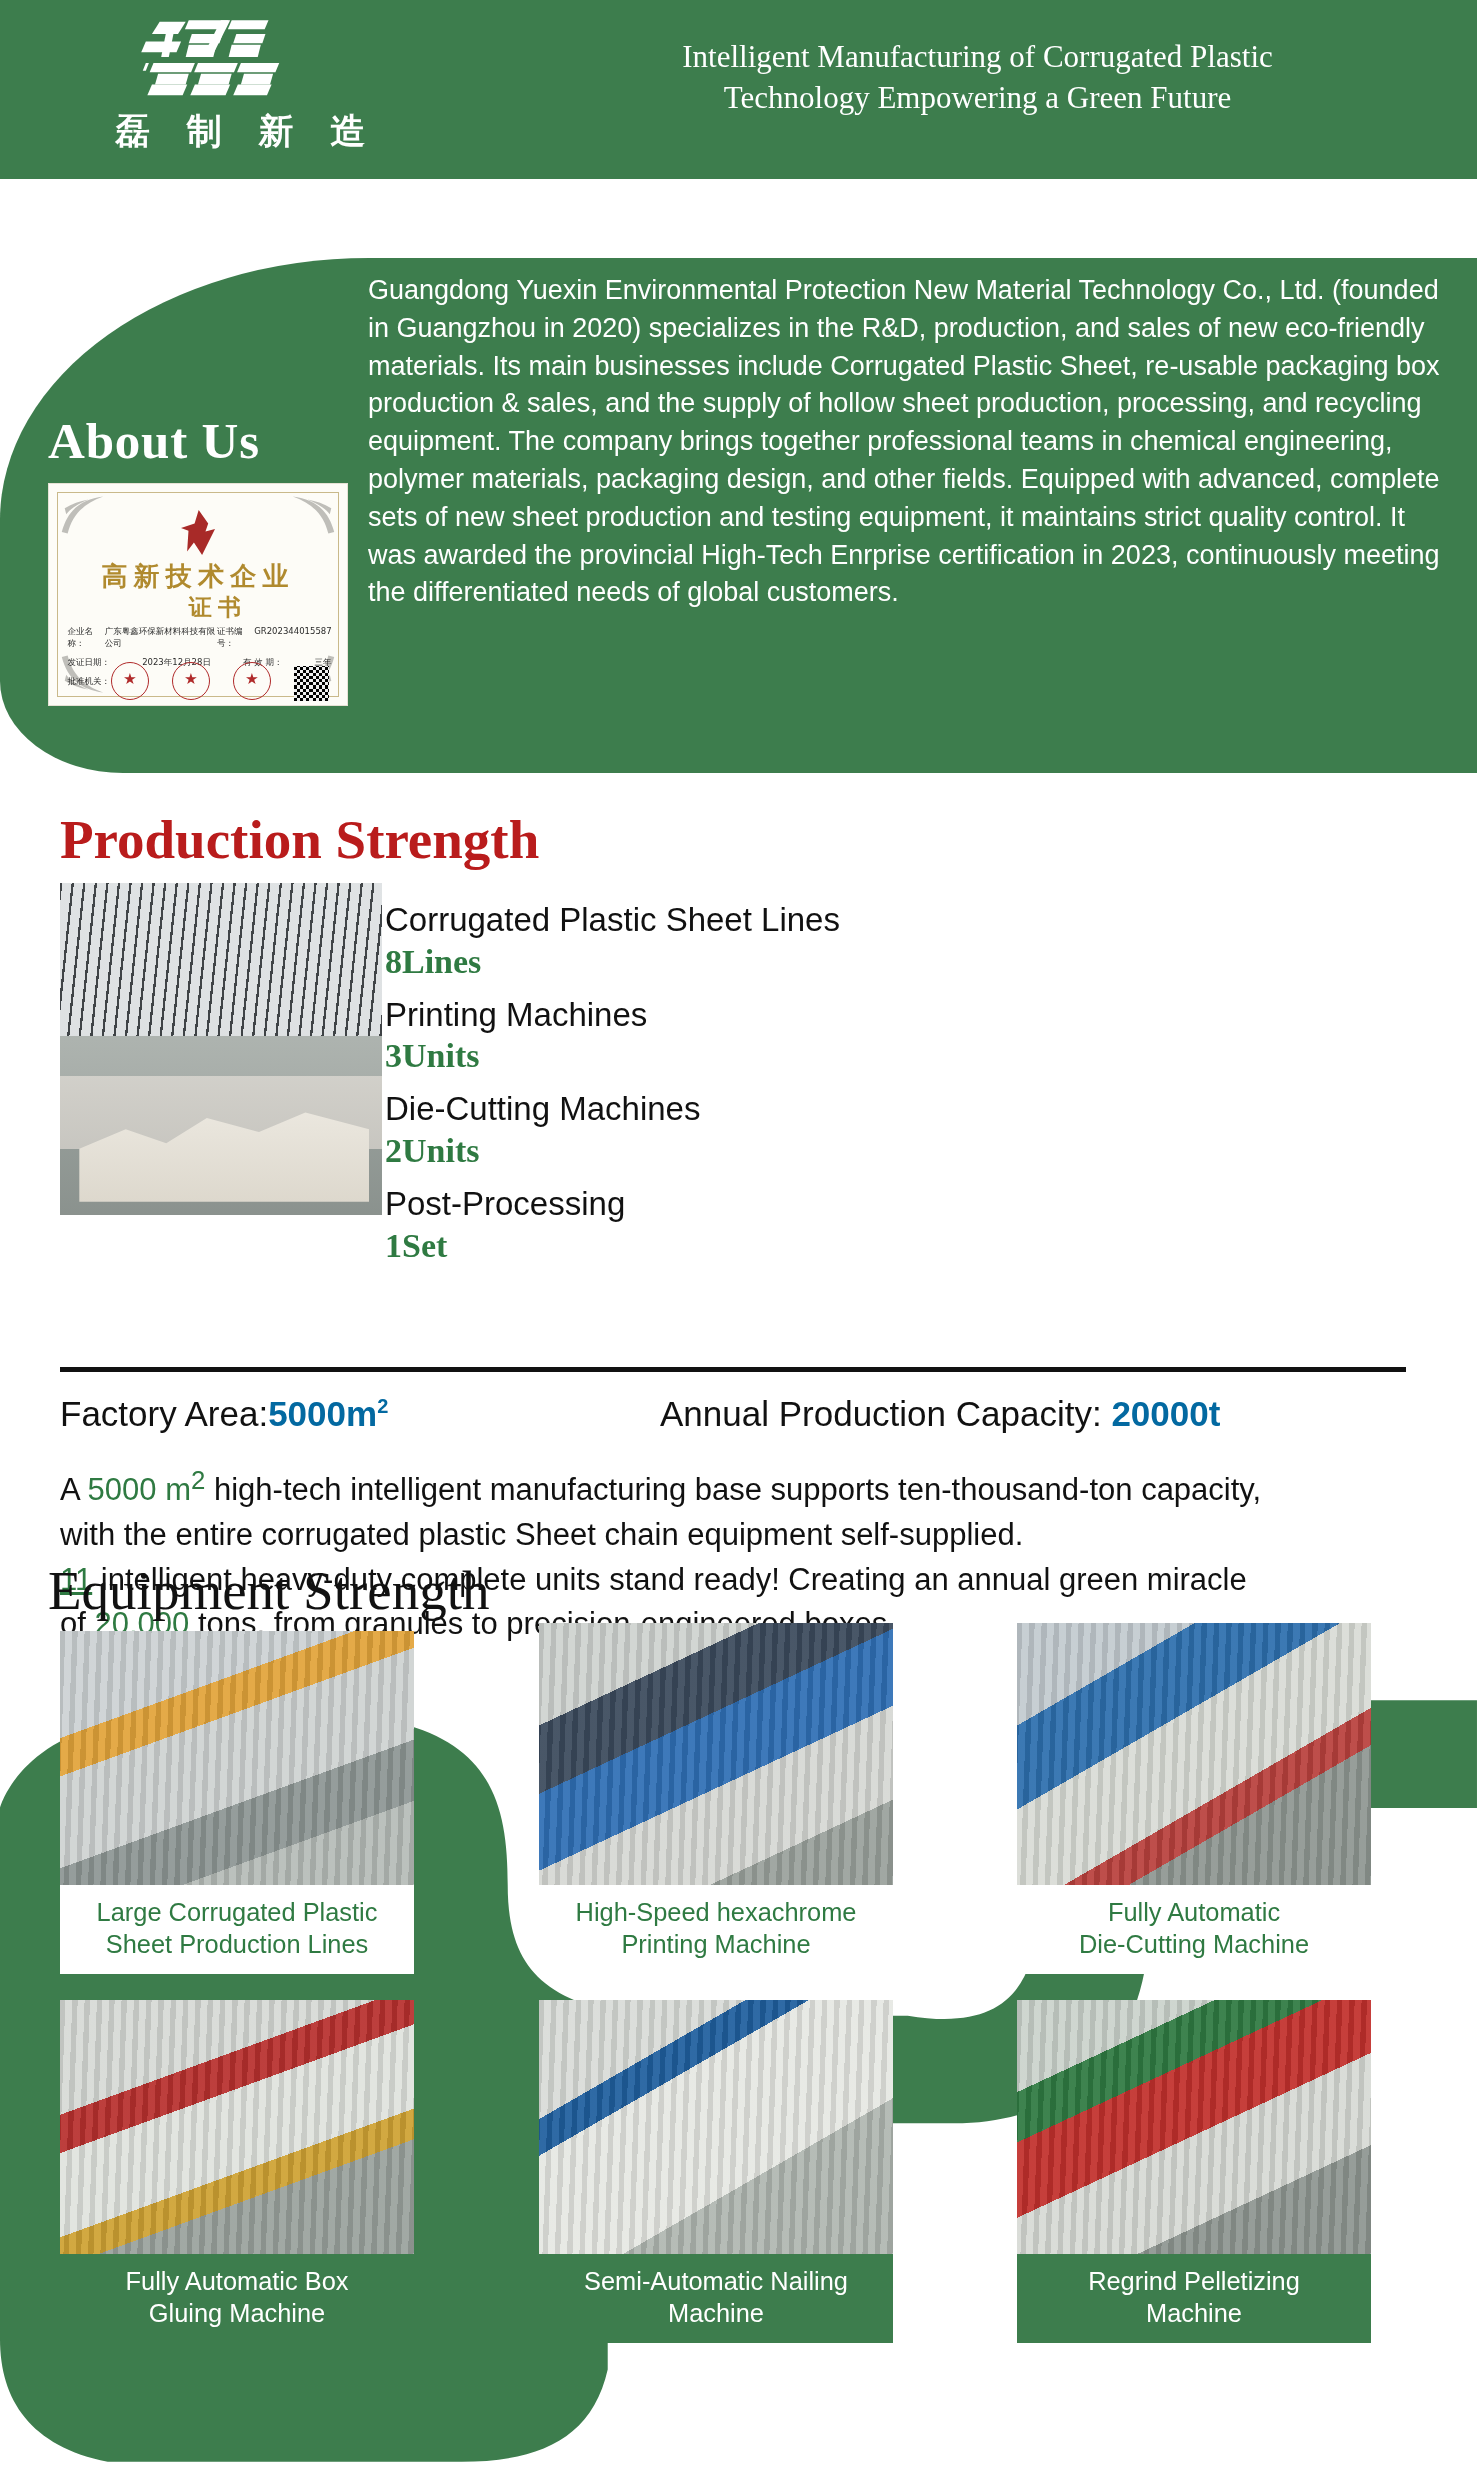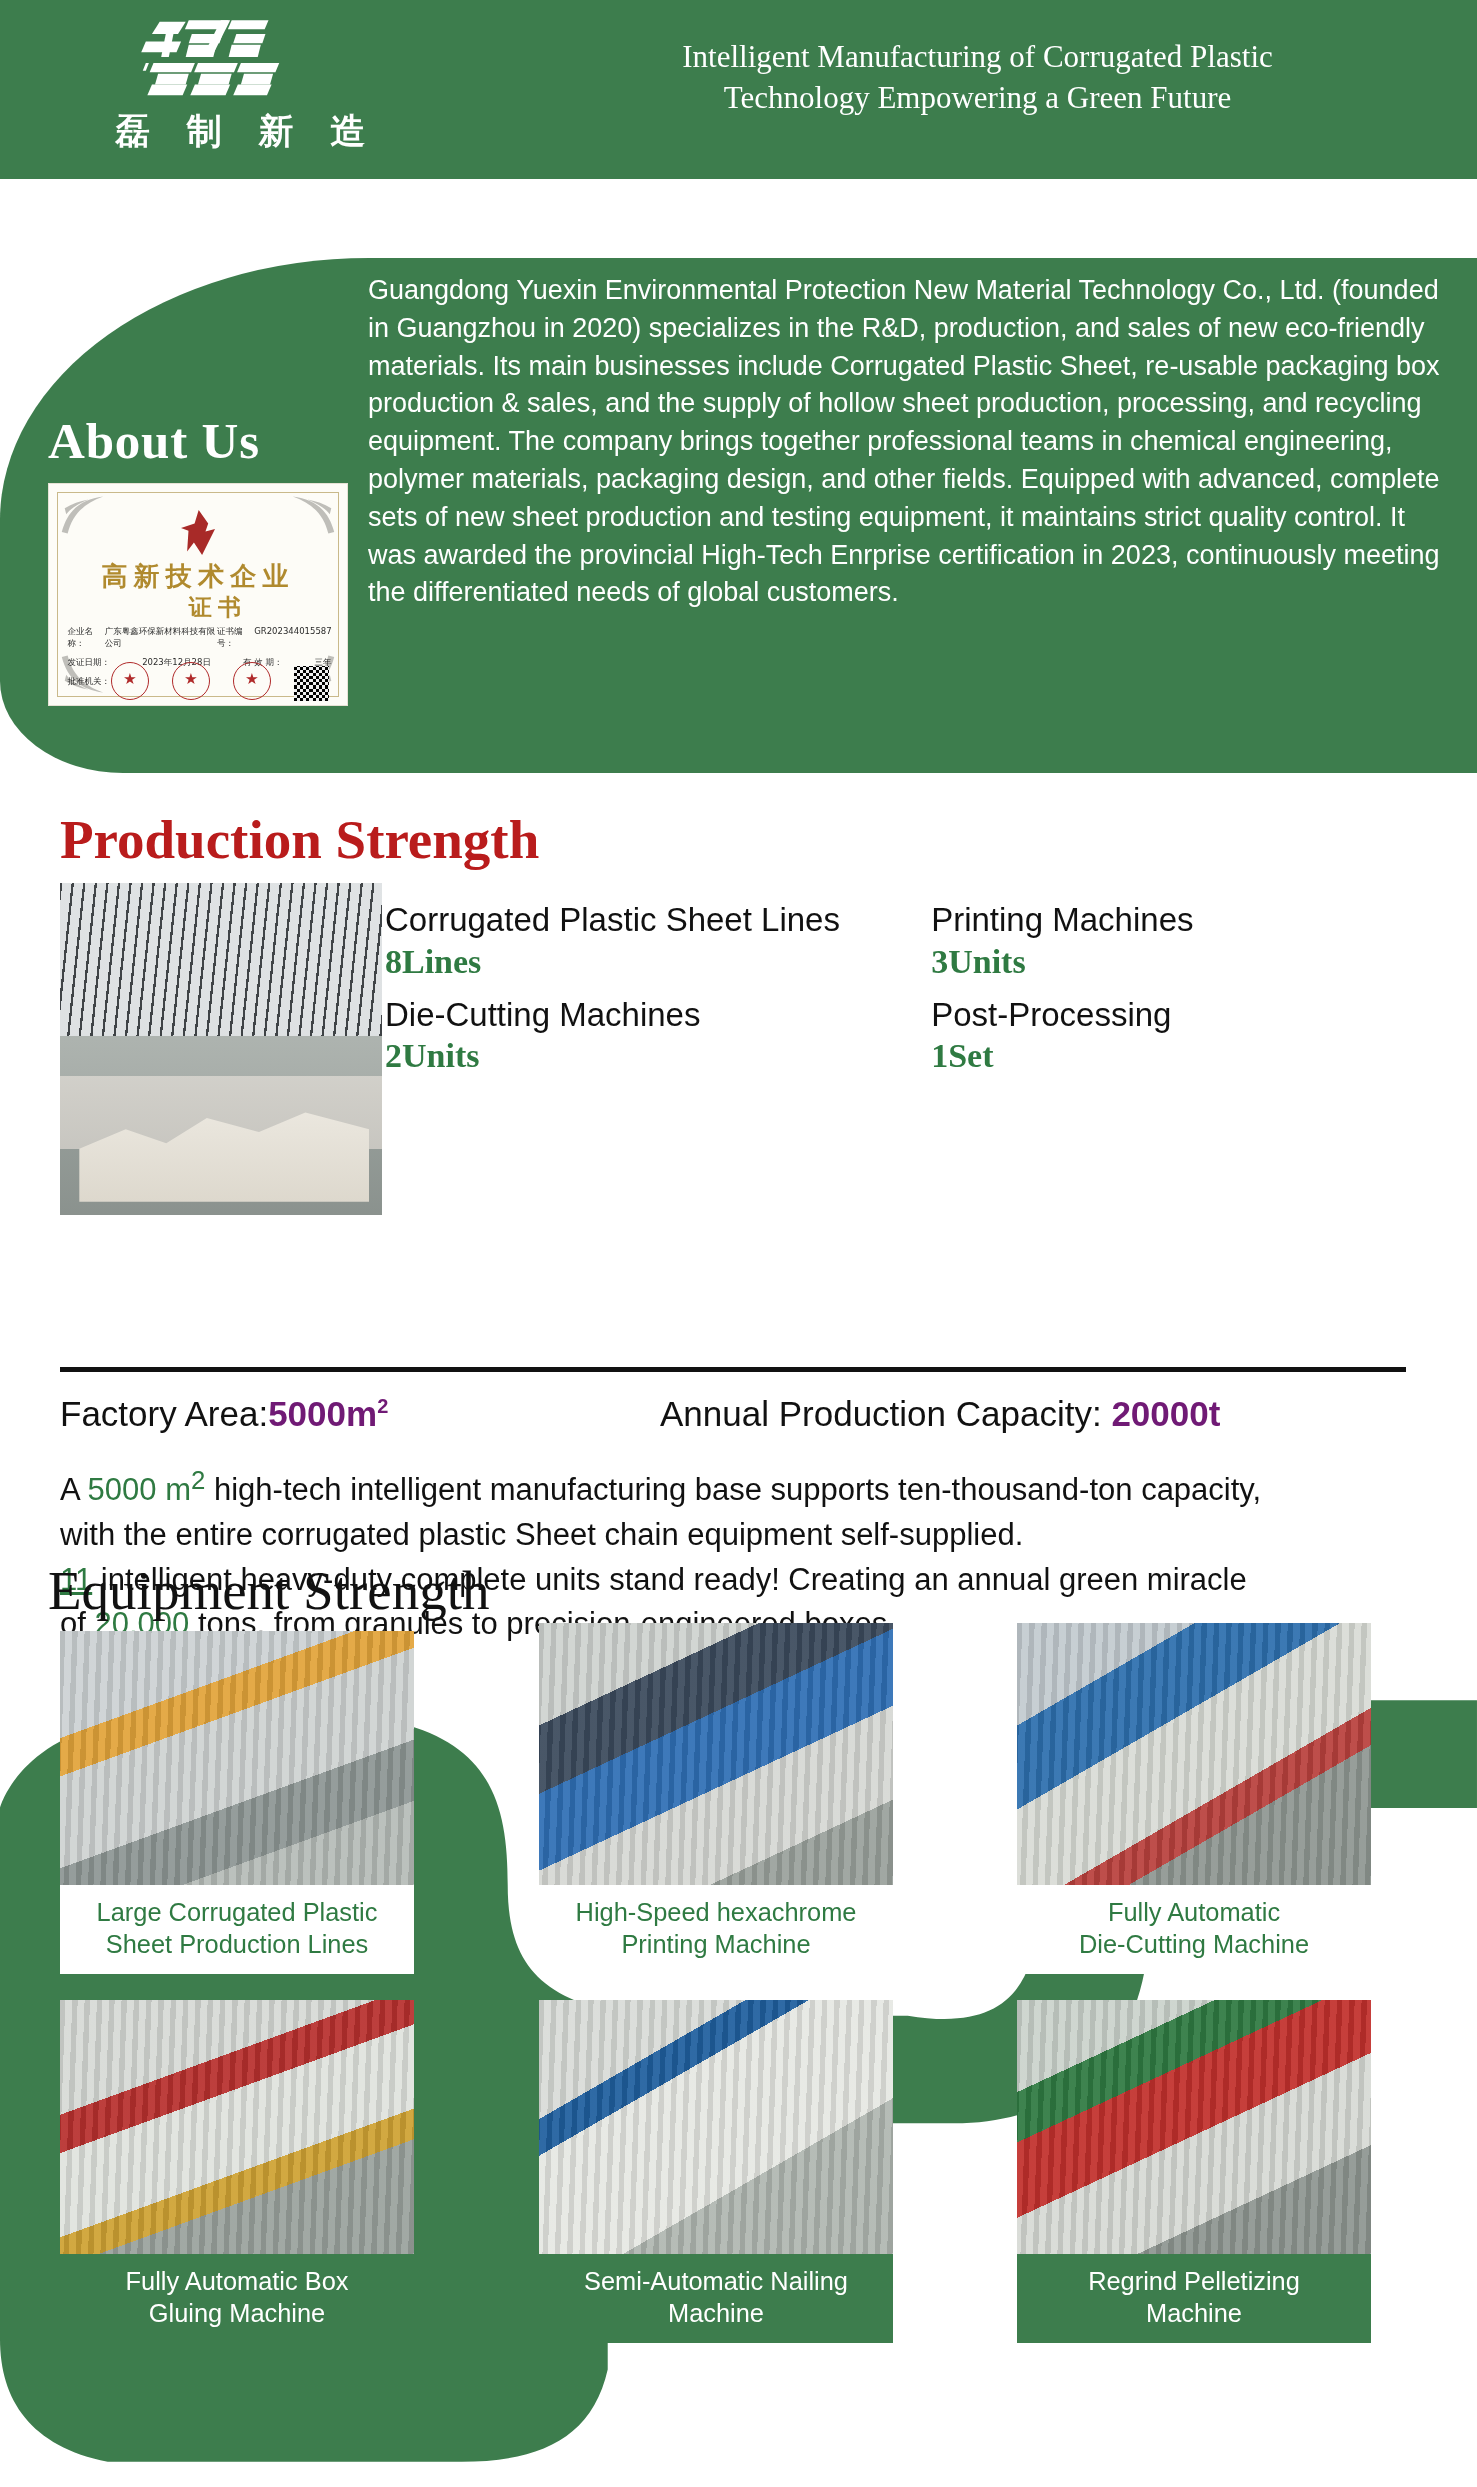--- a/index.html
+++ b/index.html
@@ -110,7 +110,7 @@
   }
   .stats-grid {
     position:absolute; left:385px; top:900px; width:1077px;
-    display:grid; grid-template-columns:1fr 1fr; row-gap:14px; column-gap:15.4px;
+    display:grid; grid-template-columns:1fr; row-gap:14px; column-gap:15.4px;
   }
   .stat-label { font-size:33px; color:#111; line-height:1.2; margin-bottom:3.1px; }
   .stat-value {

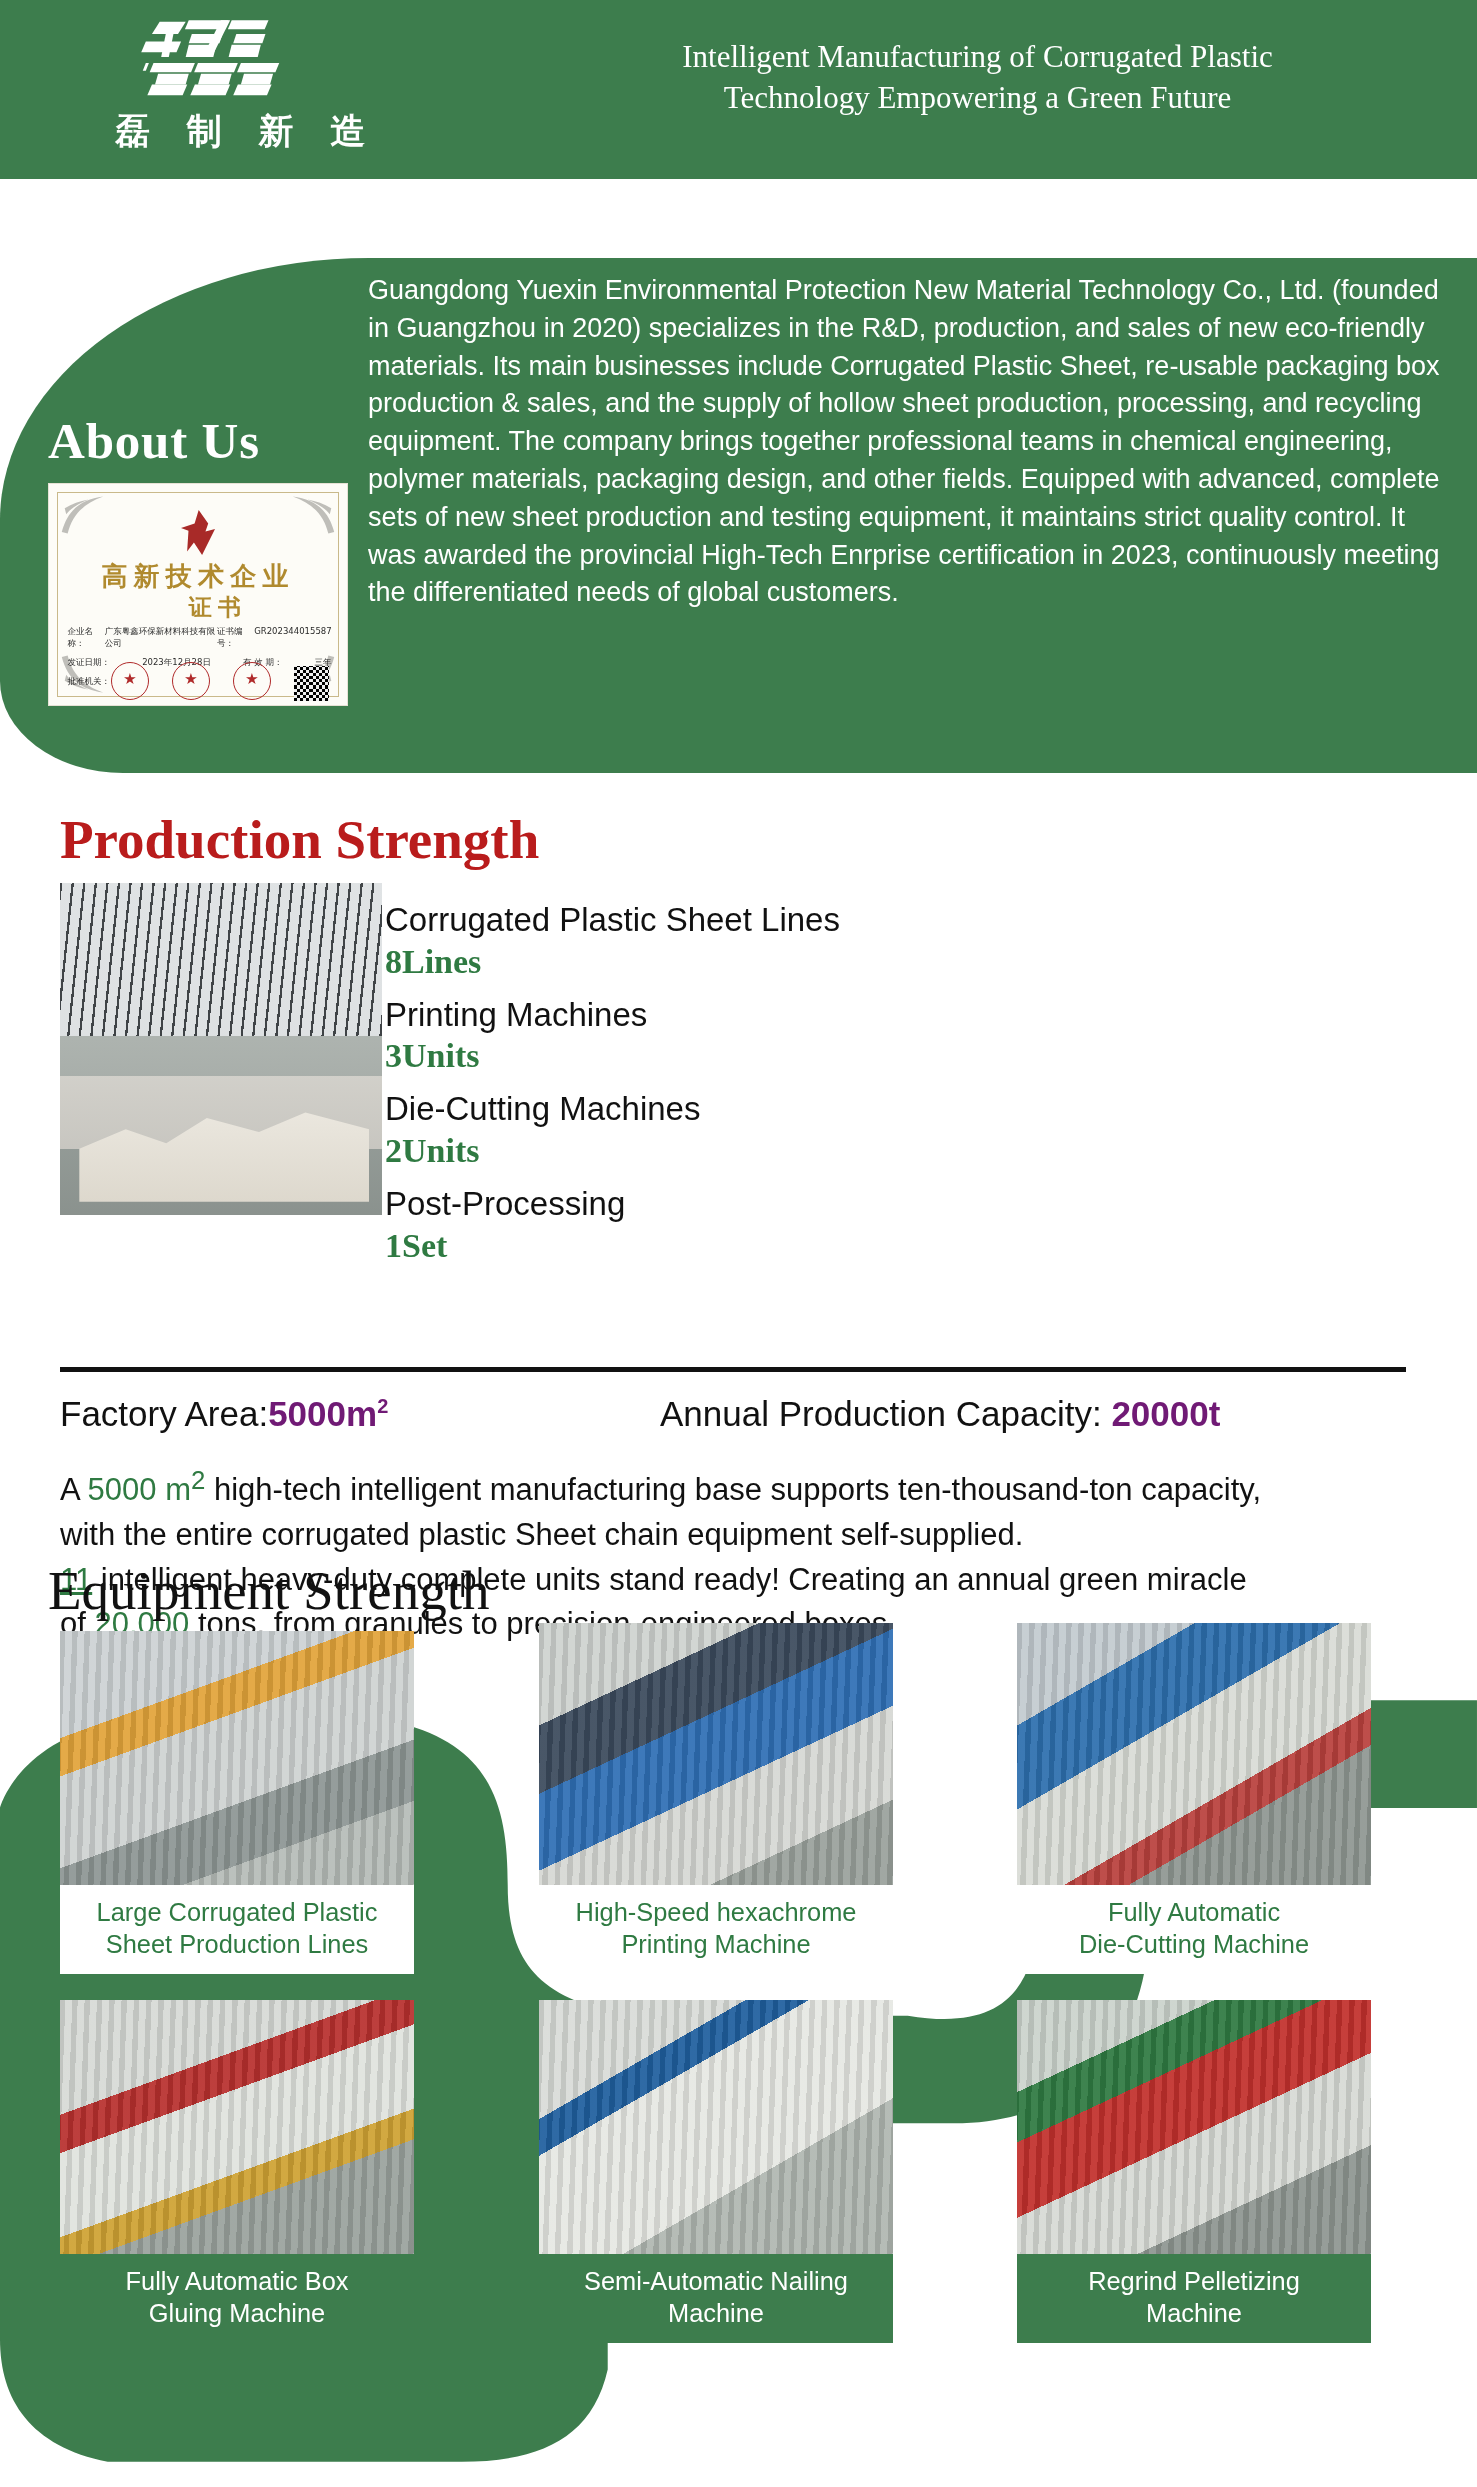--- a/index.html
+++ b/index.html
@@ -123,7 +123,7 @@
   }
   #area-row { position:absolute; left:60px; top:1394px; width:1369px; }
   .area-item { font-size:35px; color:#111; display:inline-block; }
-  .area-item .v { color:#701a75; font-weight:700; }
+  .area-item .v { color:#0369a1; font-weight:700; }
   .area-item sup { font-size:20px; }
   #area-capacity { position:absolute; left:600px; top:0; }
   #prod-desc {

